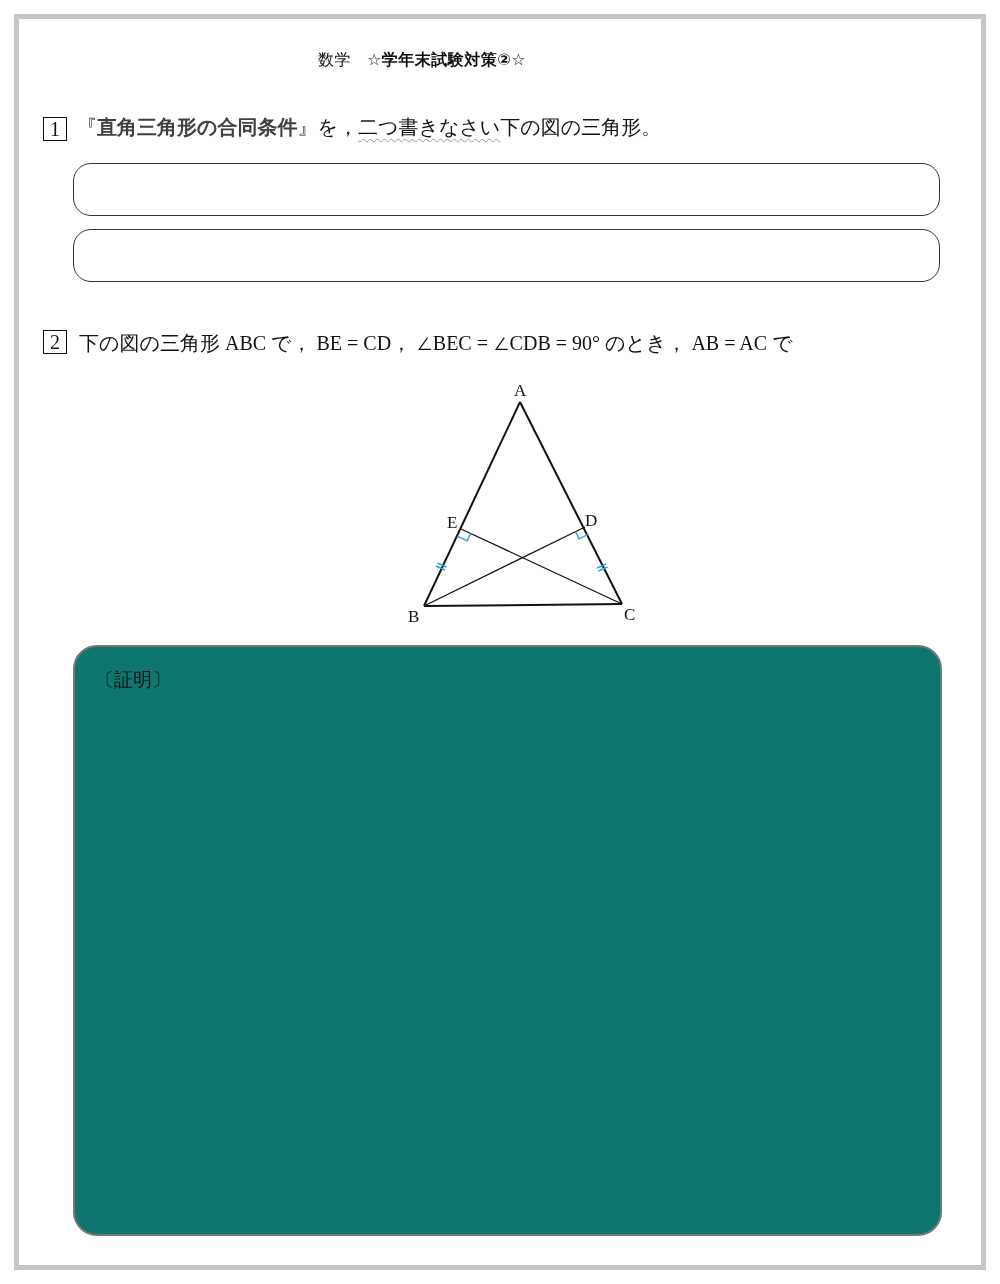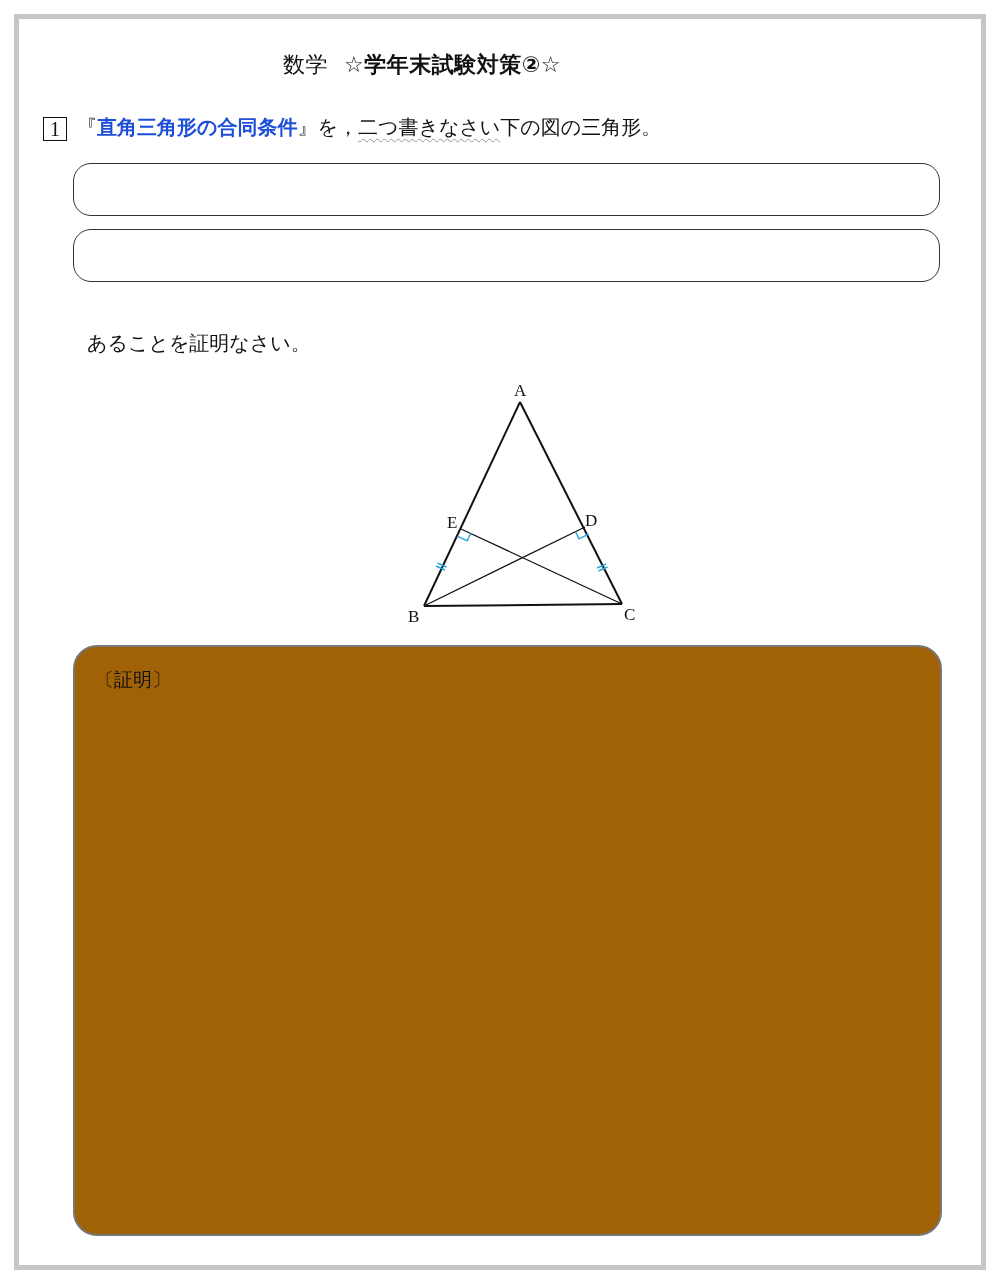--- a/index.html
+++ b/index.html
@@ -8,7 +8,7 @@
   .page-frame { position: absolute; left: 14px; top: 14px; width: 962px; height: 1246px;
                 border: 5px solid #c6c6c6; background: #fff; }
   .title { position: absolute; left: 0; width: 844px; top: 50px; text-align: center;
-           font-size: 22px; letter-spacing: 0.5px; }
+           font-size: 16px; letter-spacing: 0.5px; }
   .title .subject { margin-right: 16px; }
   .title .main { font-weight: bold; }
   .qnum { position: absolute; display: inline-block; width: 22px; height: 22px;

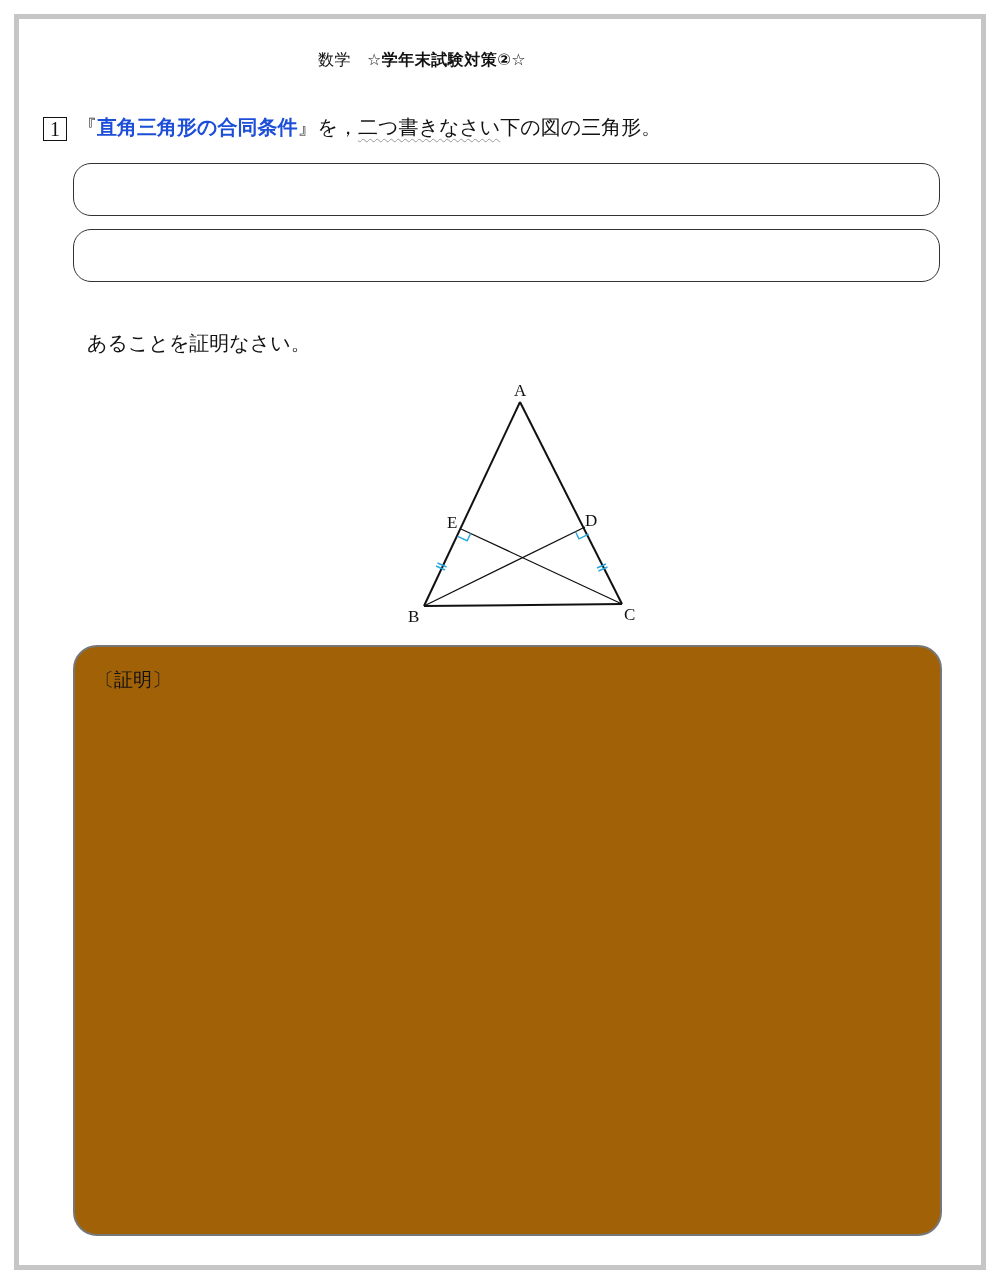--- a/index.html
+++ b/index.html
@@ -16,7 +16,7 @@
           font-size: 20px; line-height: 22px; text-align: center; }
   .q1 { position: absolute; left: 43px; top: 114px; font-size: 20px; white-space: nowrap; }
   .q1 .qnum { position: relative; margin-right: 10px; vertical-align: -2px; }
-  .q1 .keyword { color: #1d4ed8; font-weight: bold; }
+  .q1 .keyword { color: #404040; font-weight: bold; }
   .q1 .wavy { text-decoration: underline wavy #9a9a9a; text-decoration-thickness: 1px;
               text-underline-offset: 4px; }
   .answer-box { position: absolute; left: 73px; width: 865px; height: 51px;

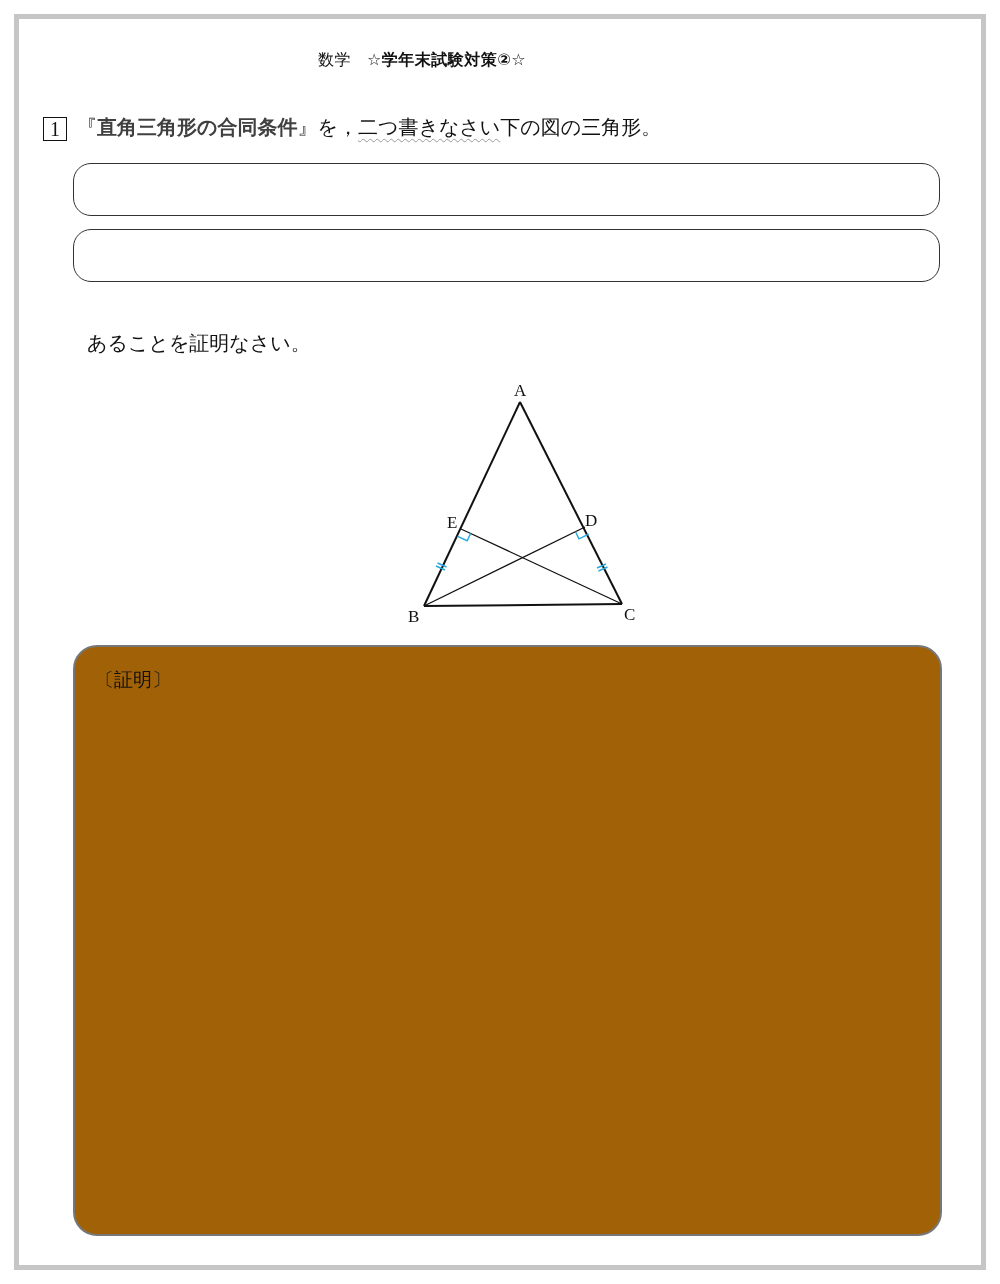--- a/index.html
+++ b/index.html
@@ -47,6 +47,7 @@
 <div class="answer-box" style="top:229px;"></div>
 
 <div class="q2">
+  <div><span class="qnum">2</span><span>下の図の三角形 ABC で， BE = CD， ∠BEC = ∠CDB = 90° のとき， AB = AC で</span></div>
   <div class="line2">あることを証明なさい。</div>
 </div>
 

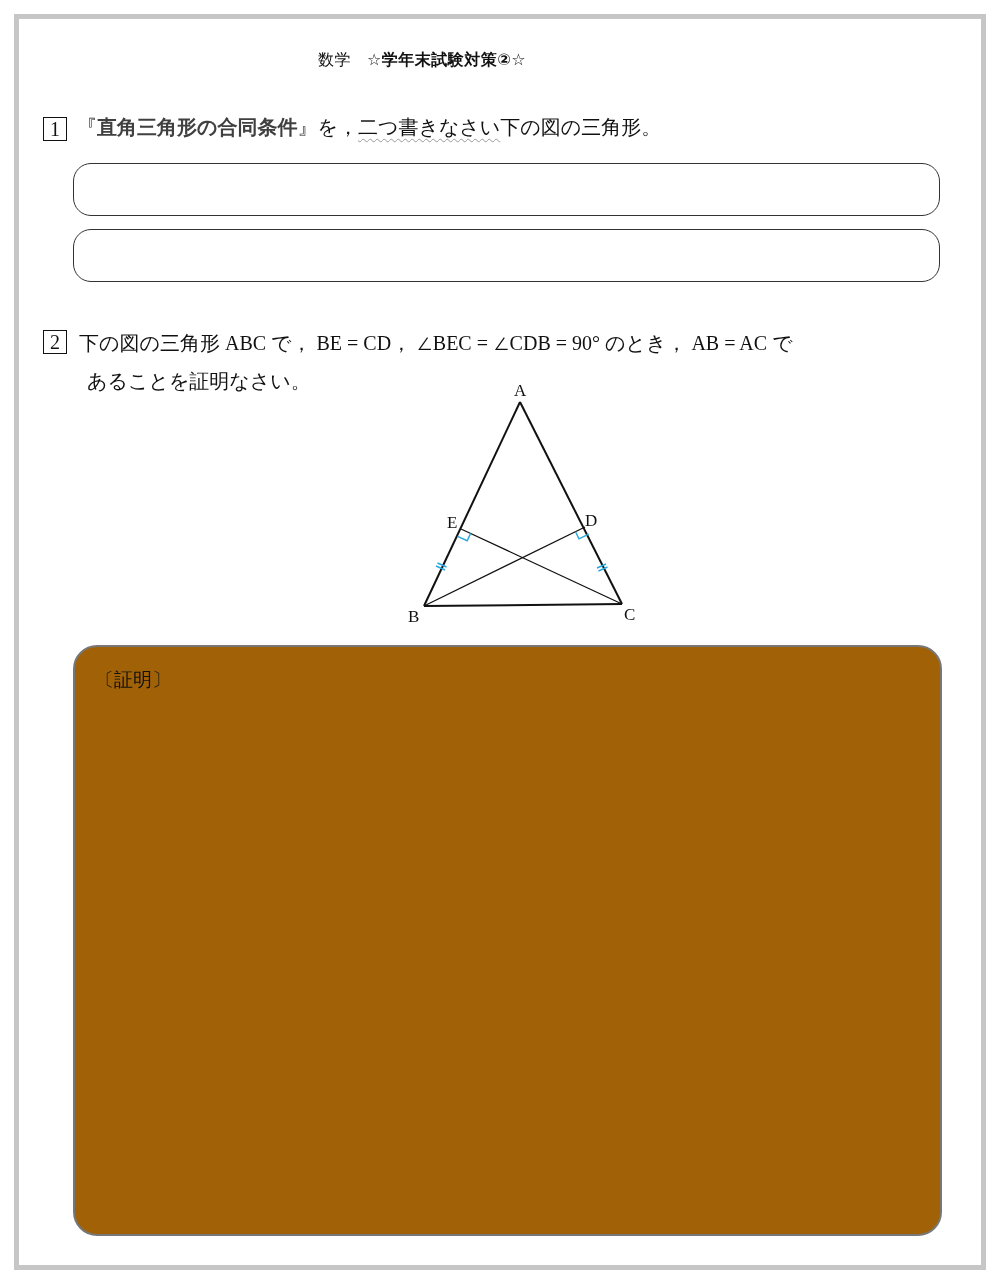--- a/index.html
+++ b/index.html
@@ -48,7 +48,6 @@
 
 <div class="q2">
   <div><span class="qnum">2</span><span>下の図の三角形 ABC で， BE = CD， ∠BEC = ∠CDB = 90° のとき， AB = AC で</span></div>
-  <div class="line2">あることを証明なさい。</div>
 </div>
 
 <div class="figure">

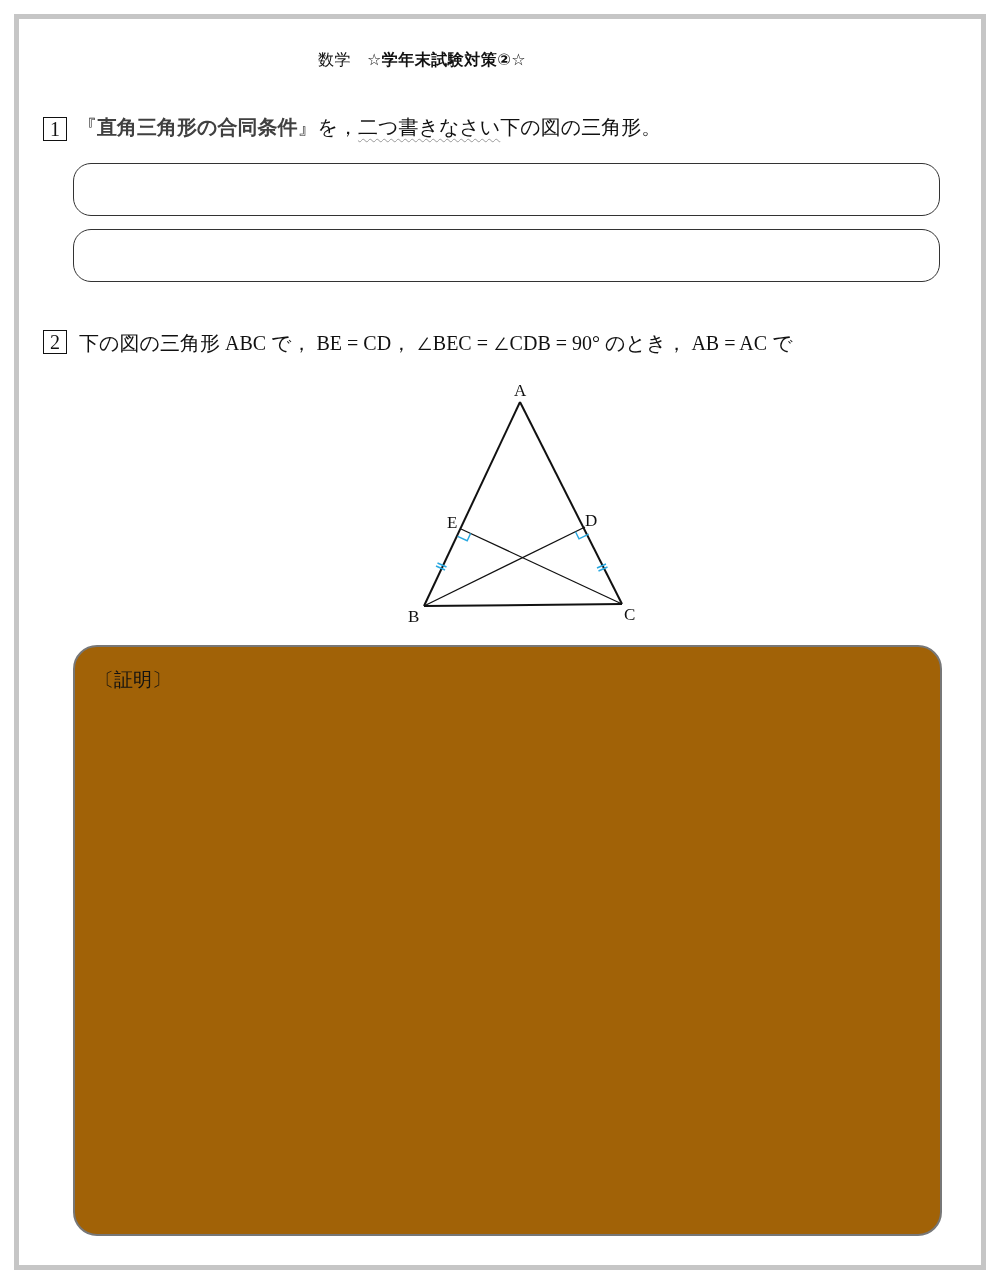--- a/index.html
+++ b/index.html
@@ -27,7 +27,7 @@
   .q2 .line2 { padding-left: 44px; }
   .figure { position: absolute; left: 390px; top: 370px; width: 270px; height: 270px; }
   .proof-box { position: absolute; left: 73px; top: 645px; width: 865px; height: 587px;
-               border: 2px solid #777; border-radius: 24px; background: #a16207; }
+               border: 2px solid #777; border-radius: 24px; background: #0f766e; }
   .proof-label { position: absolute; left: 20px; top: 20px; font-size: 19px; }
 </style>
 </head>

